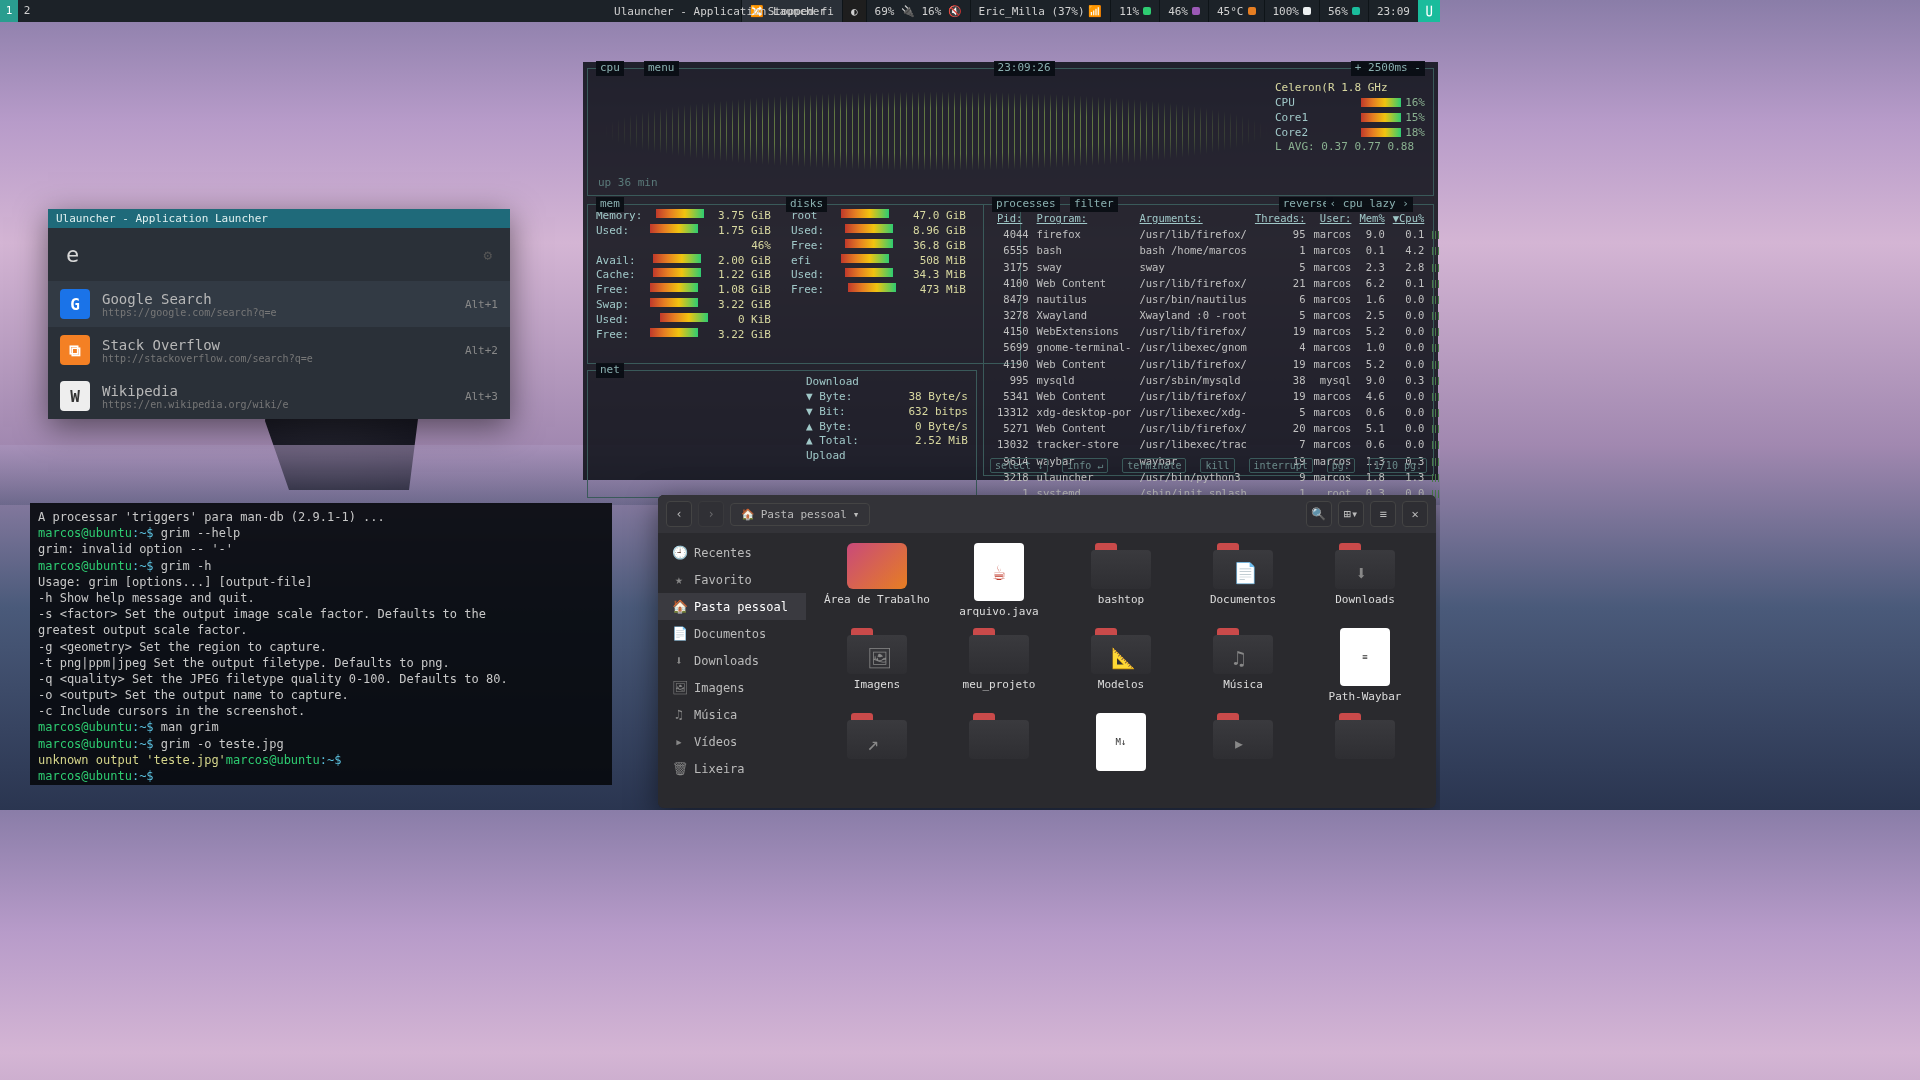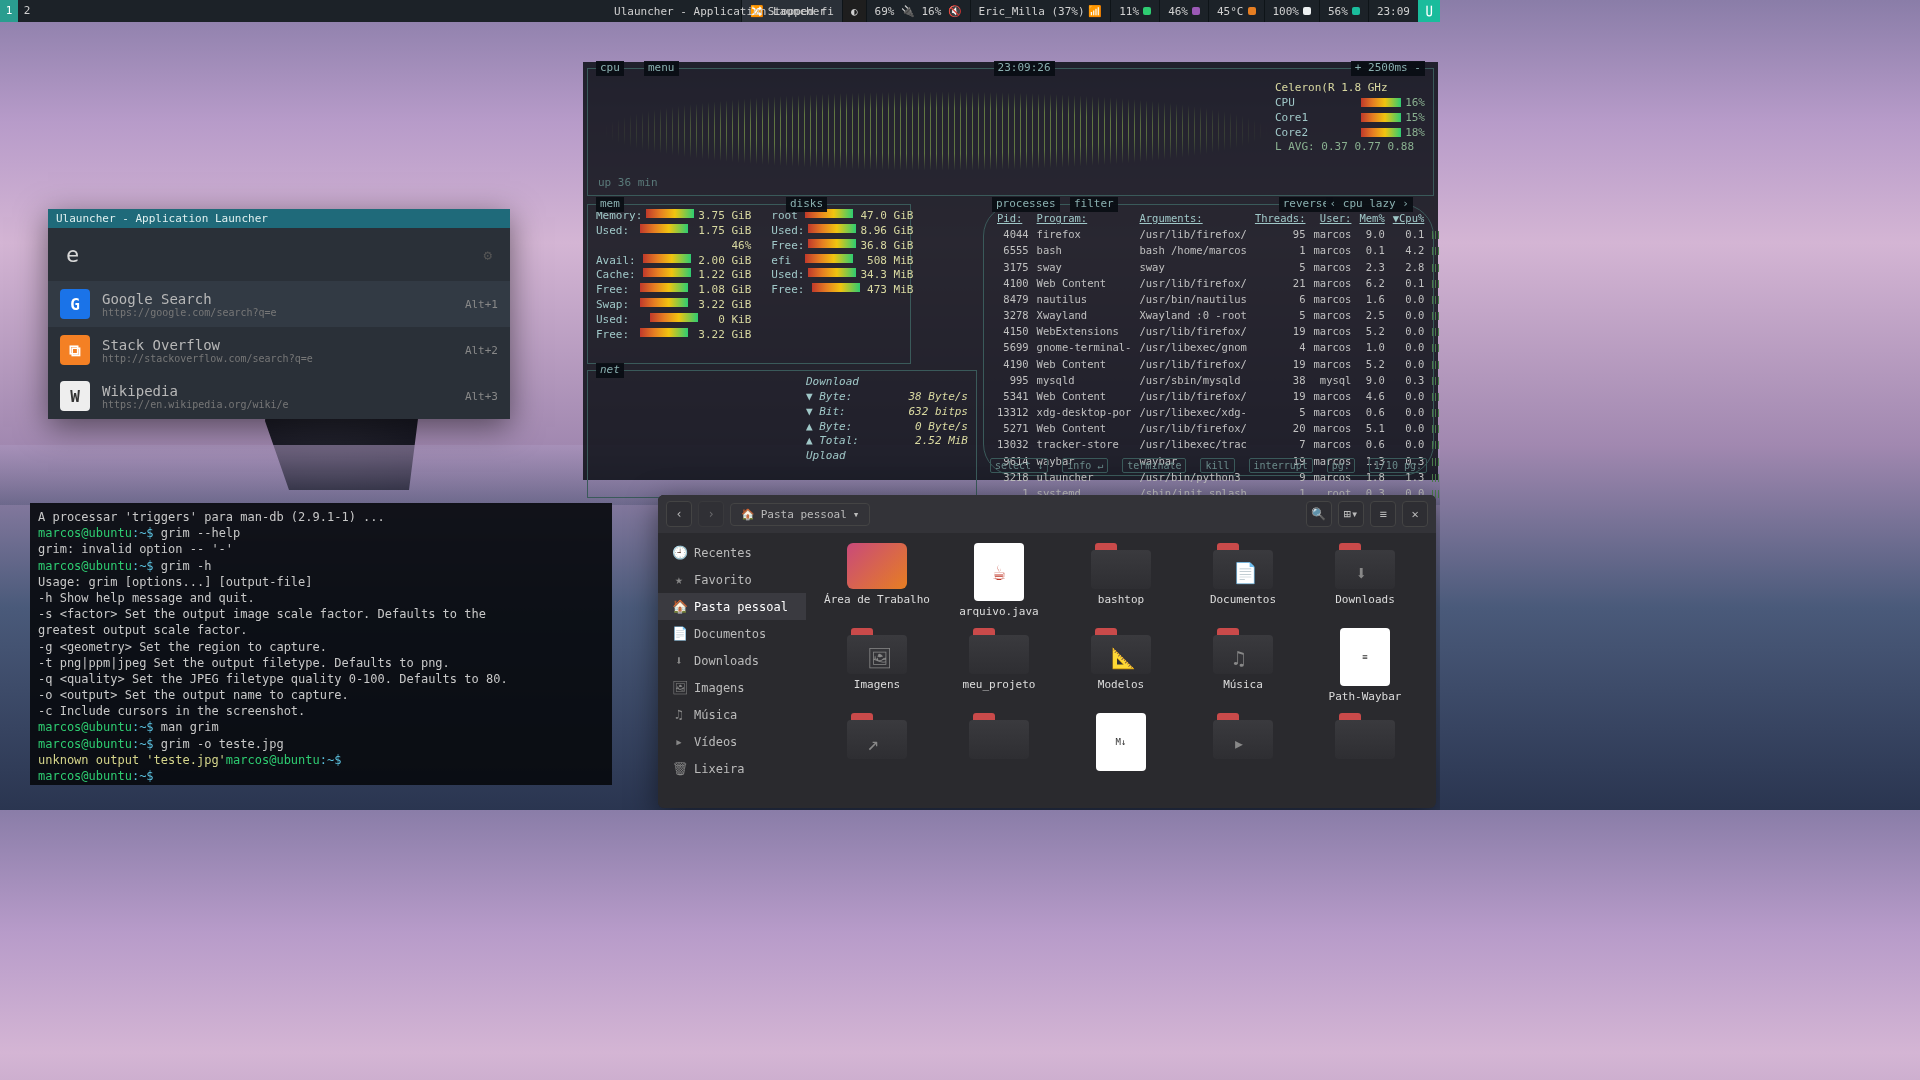--- a/index.html
+++ b/index.html
@@ -57,7 +57,7 @@
 .bt-lbl { position:absolute; top:-8px; background:rgba(10,14,20,.95);
   padding:0 4px; color:#8ab0b0; font-size:11px; }
 .bt-cpu { left:4px; top:6px; right:4px; height:128px; }
-.bt-mem { left:4px; top:142px; width:324px; height:160px; }
+.bt-mem { left:4px; top:142px; width:434px; height:160px; }
 .bt-net { left:4px; top:308px; width:390px; height:128px;font-style:italic; }
 .bt-proc{ left:400px; top:142px; right:4px; bottom:4px;border-radius:32px; }
 .kv { display:flex; justify-content:space-between; white-space:pre; }

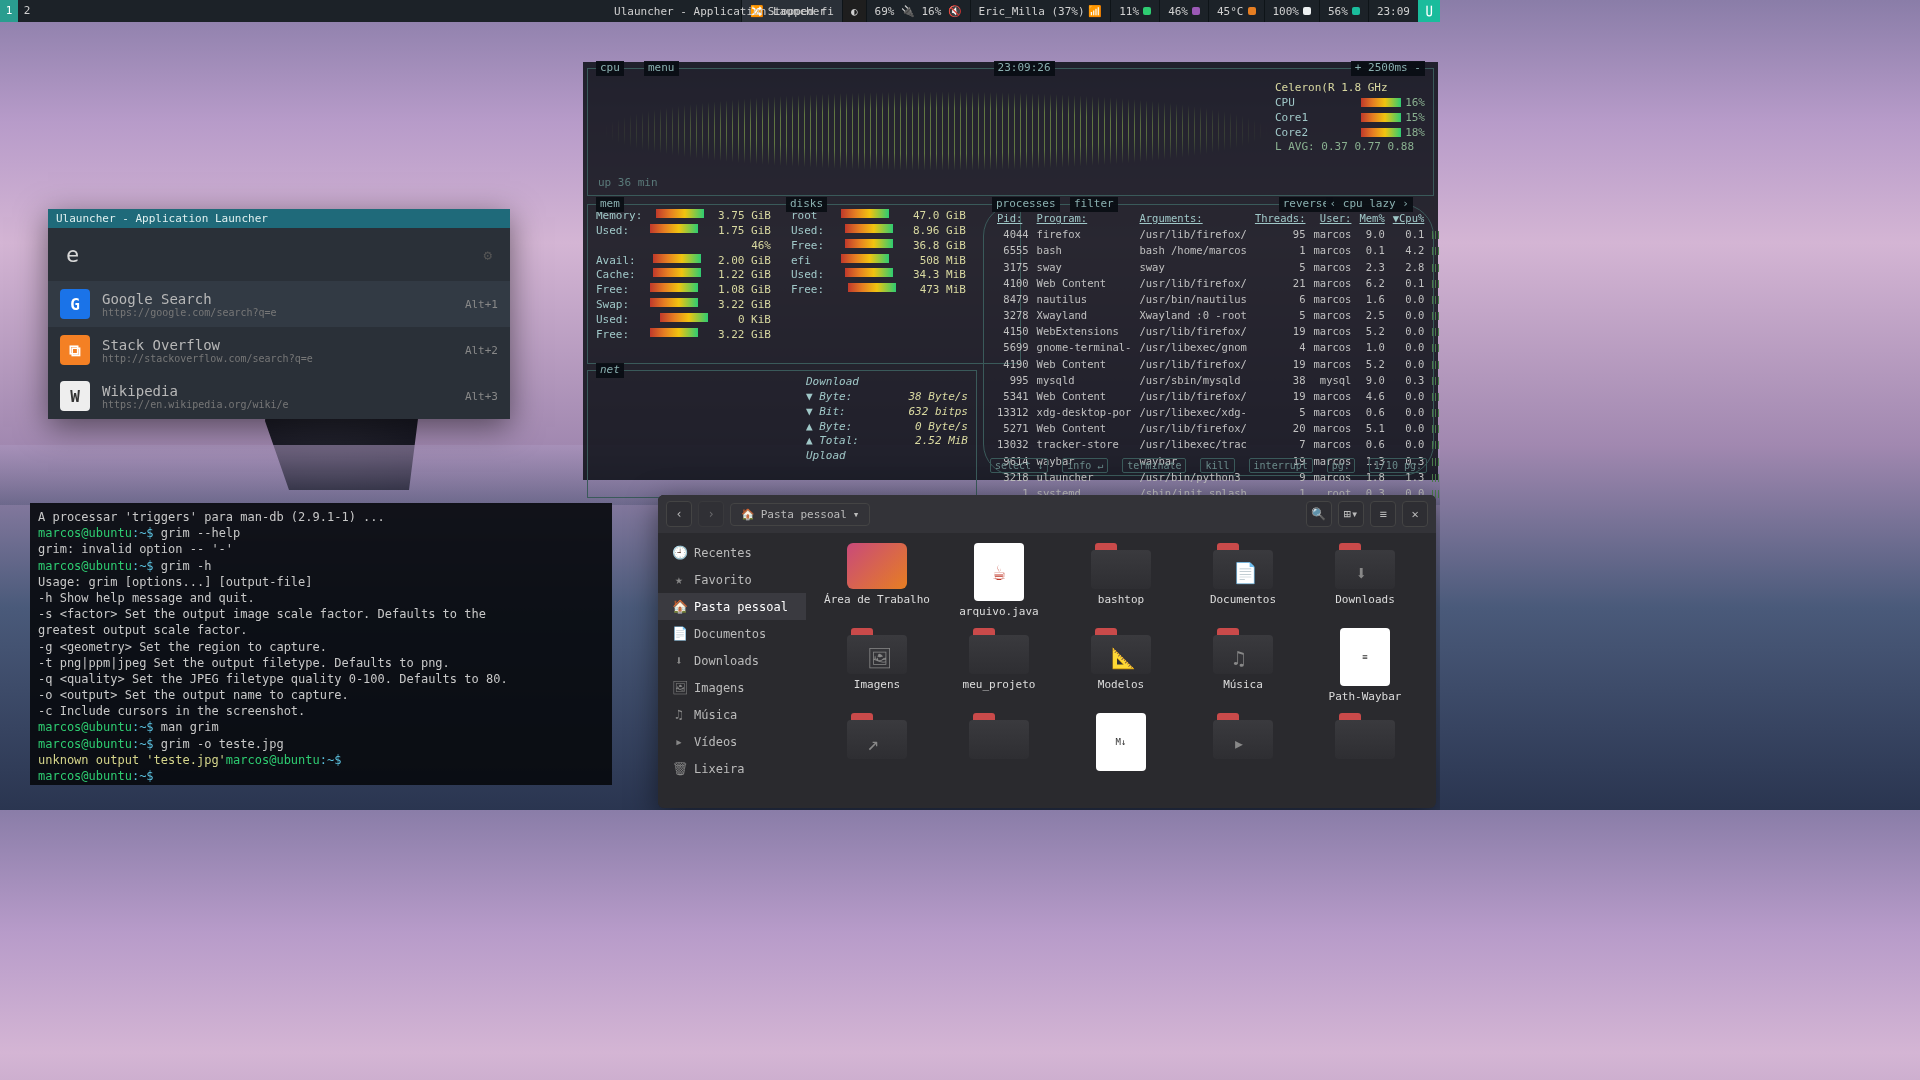--- a/index.html
+++ b/index.html
@@ -59,7 +59,7 @@
 .bt-cpu { left:4px; top:6px; right:4px; height:128px; }
 .bt-mem { left:4px; top:142px; width:434px; height:160px; }
 .bt-net { left:4px; top:308px; width:390px; height:128px;font-style:italic; }
-.bt-proc{ left:400px; top:142px; right:4px; bottom:4px;border-radius:32px; }
+.bt-proc{ left:400px; top:142px; right:4px; bottom:4px; }
 .kv { display:flex; justify-content:space-between; white-space:pre; }
 .kv span:first-child{color:#a0c8c8}
 .kv .v{color:#d8d8a0}

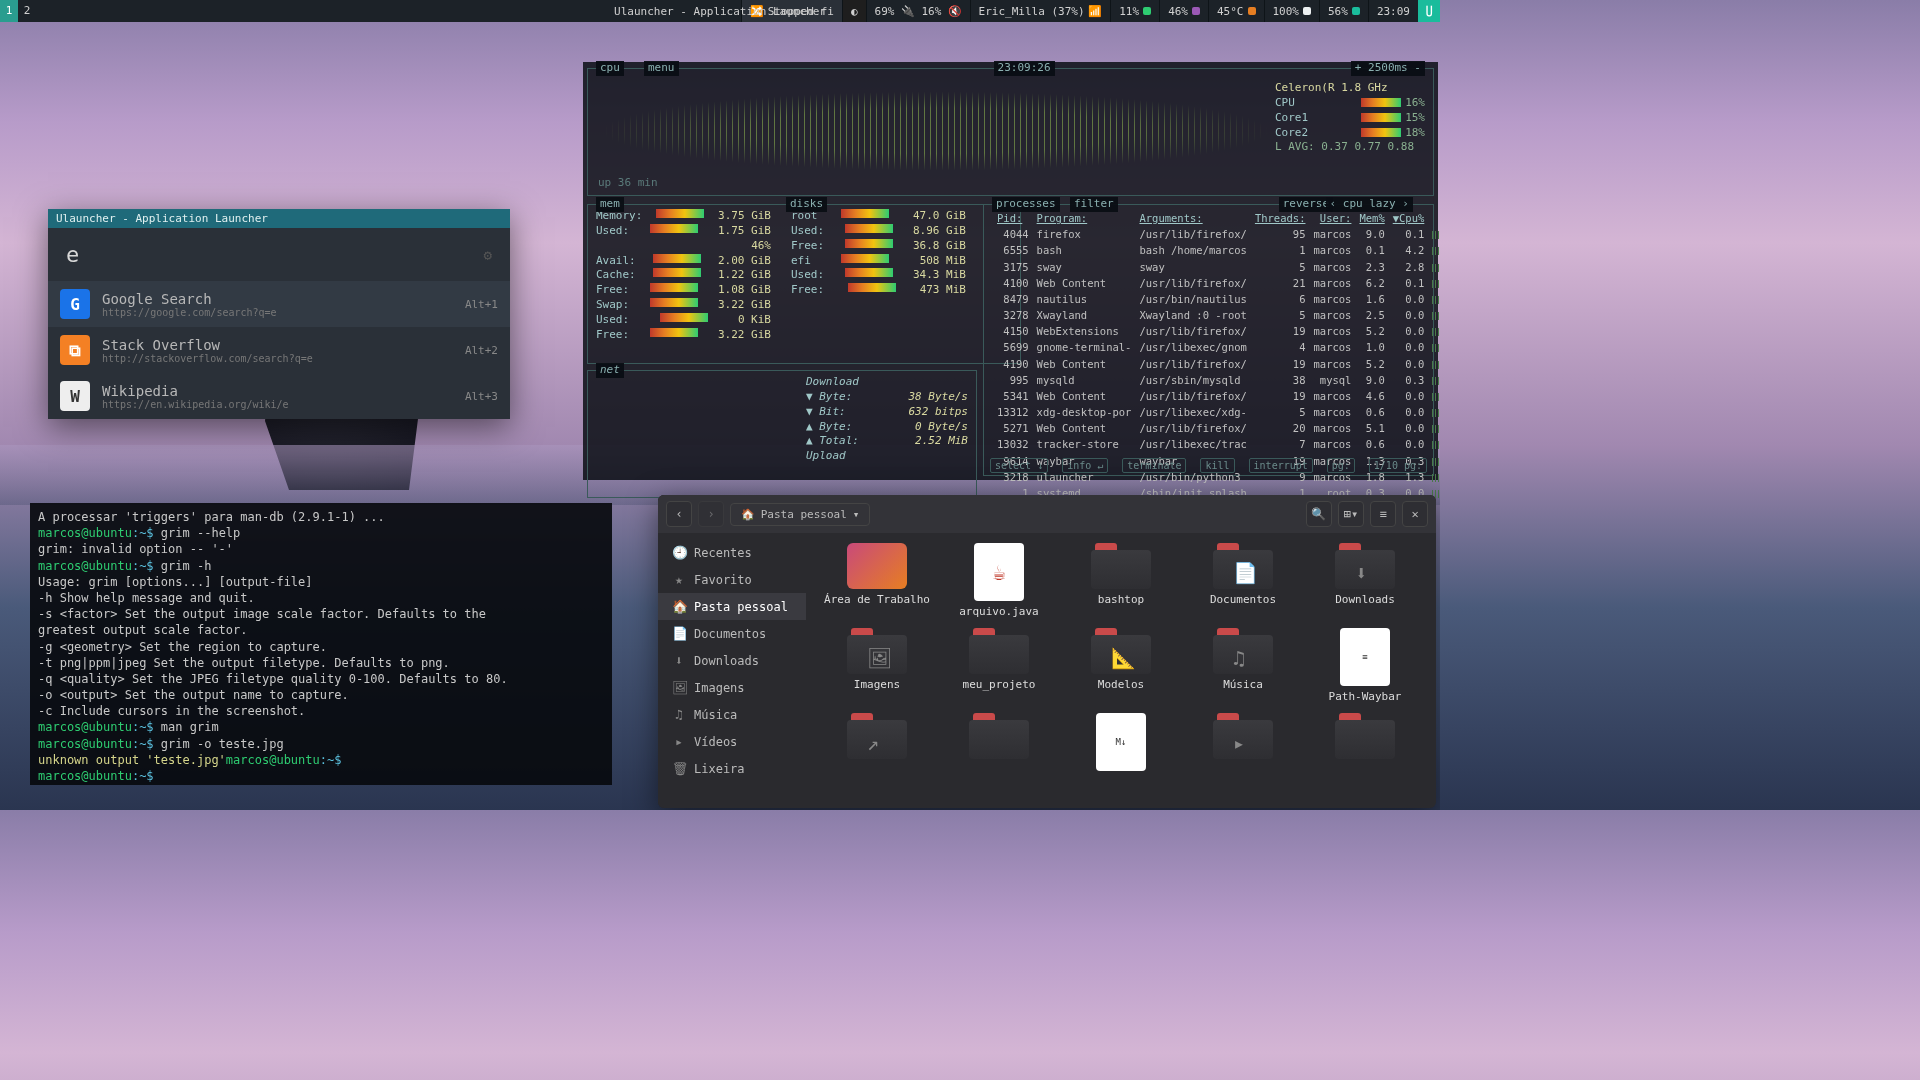--- a/index.html
+++ b/index.html
@@ -58,7 +58,7 @@
   padding:0 4px; color:#8ab0b0; font-size:11px; }
 .bt-cpu { left:4px; top:6px; right:4px; height:128px; }
 .bt-mem { left:4px; top:142px; width:434px; height:160px; }
-.bt-net { left:4px; top:308px; width:390px; height:128px;font-style:italic; }
+.bt-net { left:4px; top:308px; width:390px; height:128px; }
 .bt-proc{ left:400px; top:142px; right:4px; bottom:4px; }
 .kv { display:flex; justify-content:space-between; white-space:pre; }
 .kv span:first-child{color:#a0c8c8}

